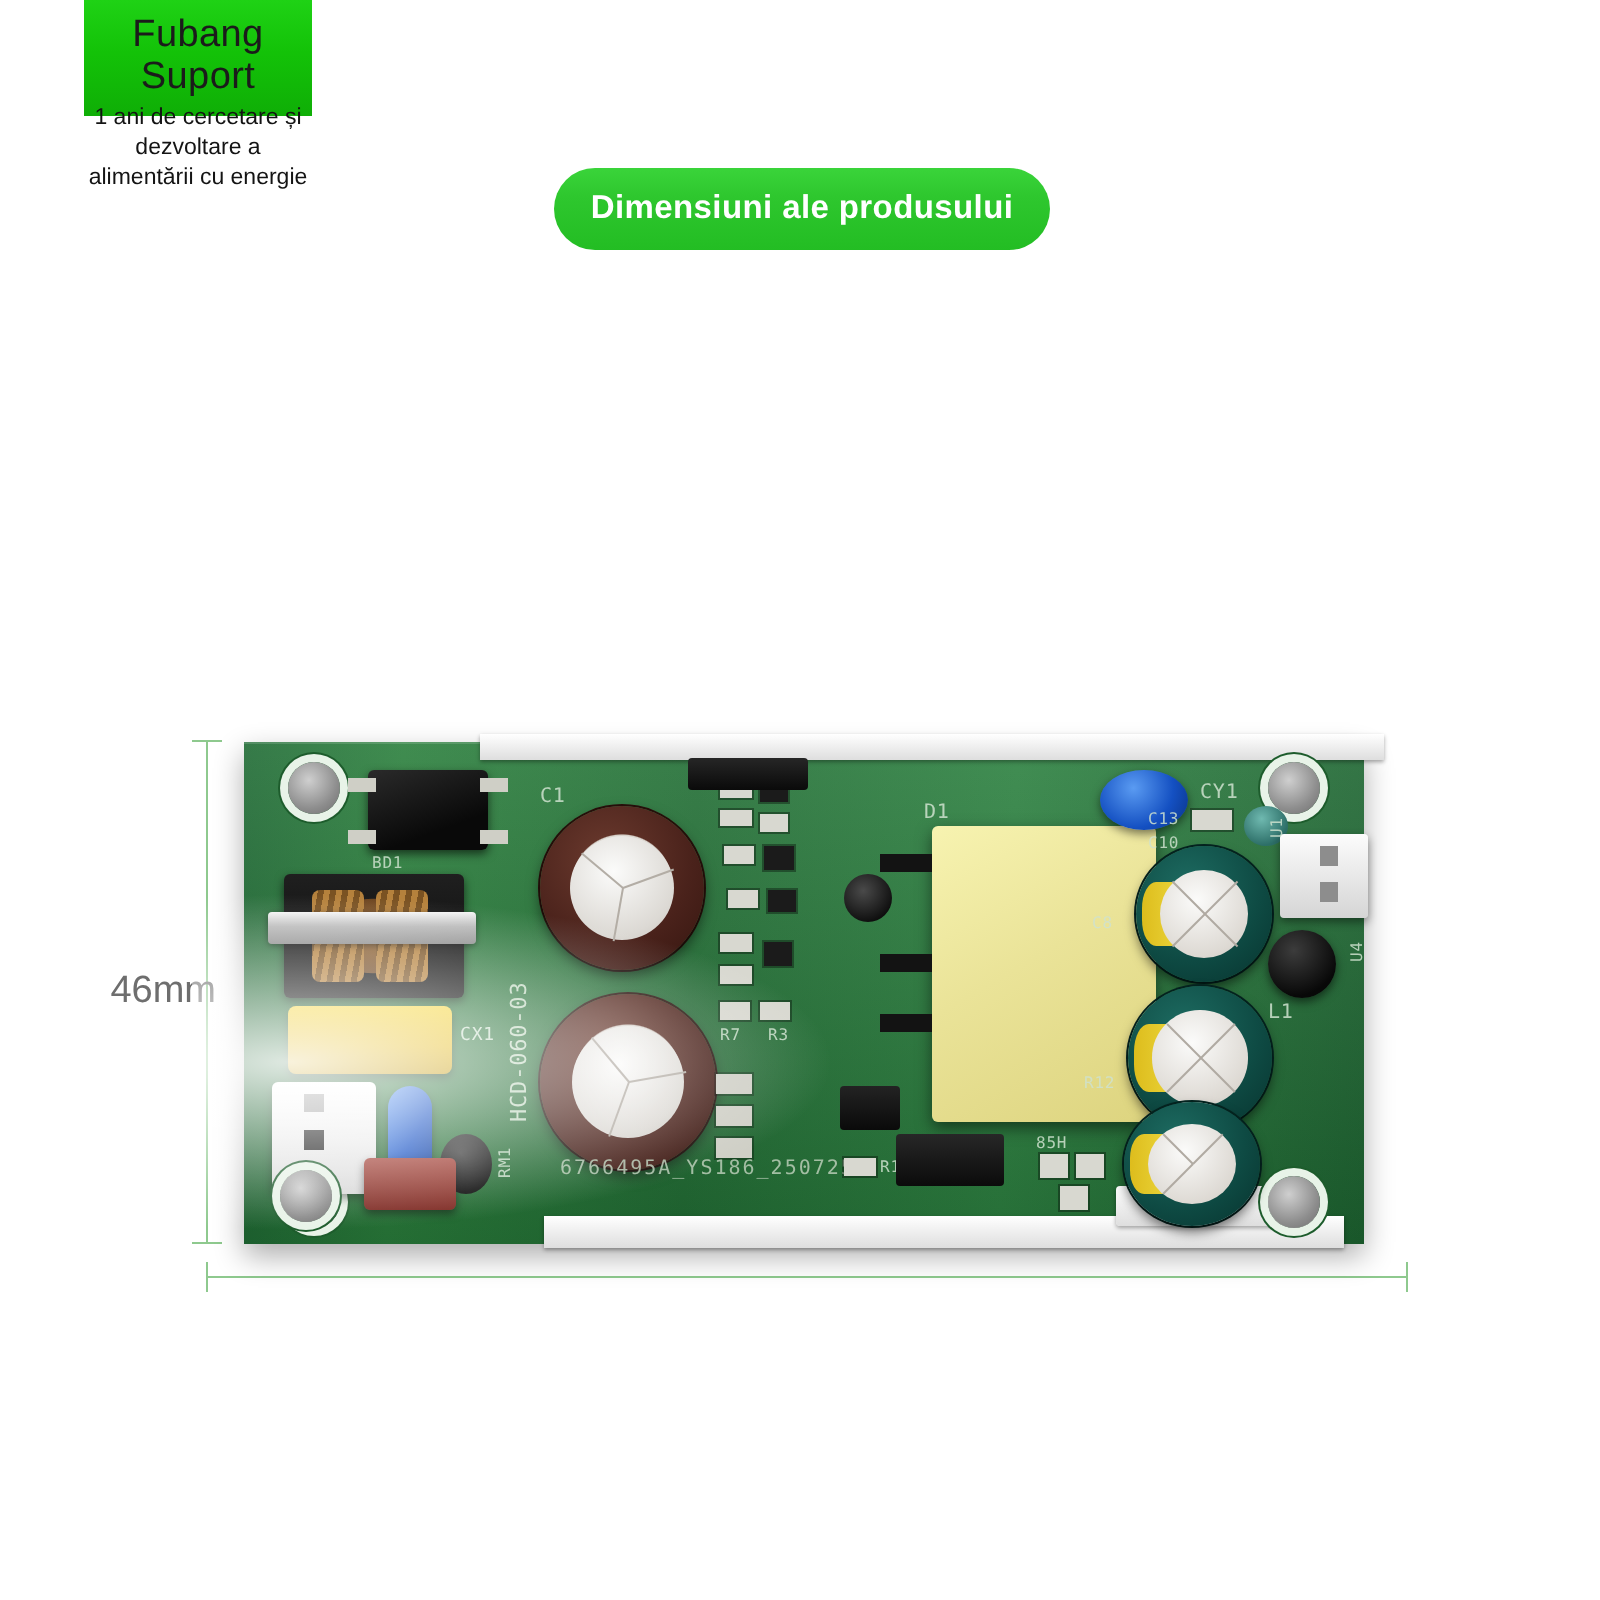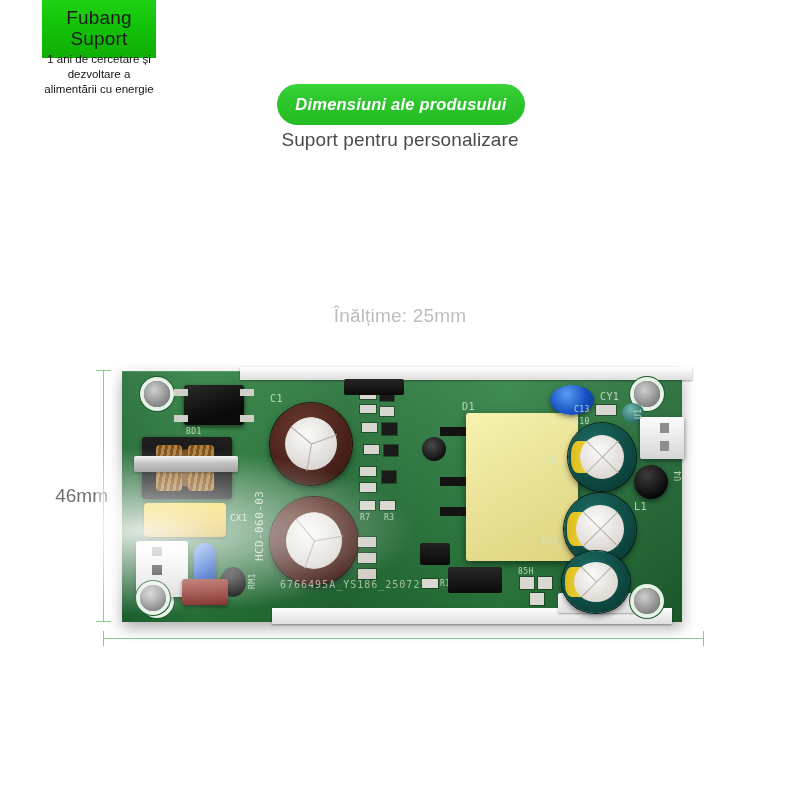--- a/index.html
+++ b/index.html
@@ -37,7 +37,6 @@
   #pill-label{
     color:#ffffff;font-size:16.5px;font-weight:700;letter-spacing:.2px;
     white-space:nowrap;
-    font-style:italic;
   }
   #subtitle{
     position:absolute;left:0;top:129px;width:800px;text-align:center;

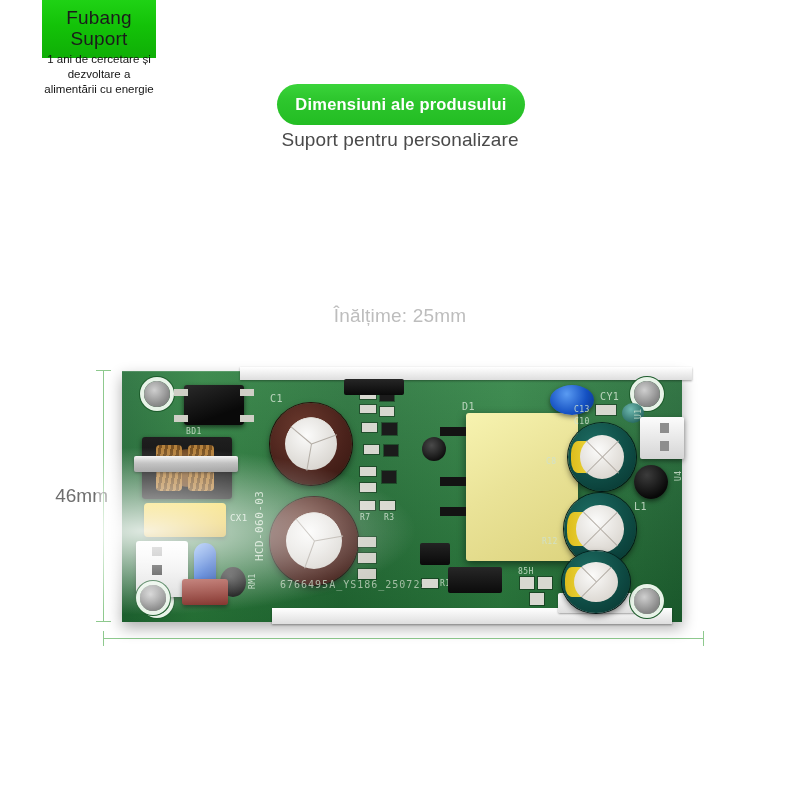--- a/index.html
+++ b/index.html
@@ -156,7 +156,6 @@
   <div id="pill">
     <div id="pill-label">Dimensiuni ale produsului</div>
   </div>
-  <div id="subtitle">Suport pentru personalizare</div>
 
   <div id="height-label">Înălțime: 25mm</div>
 

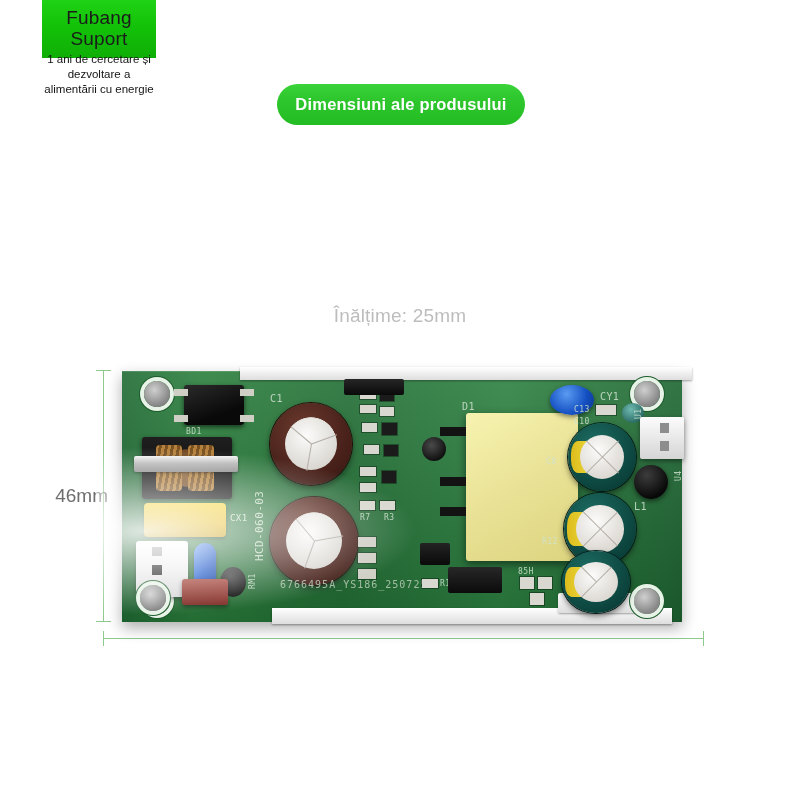--- a/index.html
+++ b/index.html
@@ -157,7 +157,6 @@
     <div id="pill-label">Dimensiuni ale produsului</div>
   </div>
 
-  <div id="height-label">Înălțime: 25mm</div>
 
   <div class="guide" id="v-line"></div>
   <div class="guide" id="v-tick-top"></div>

